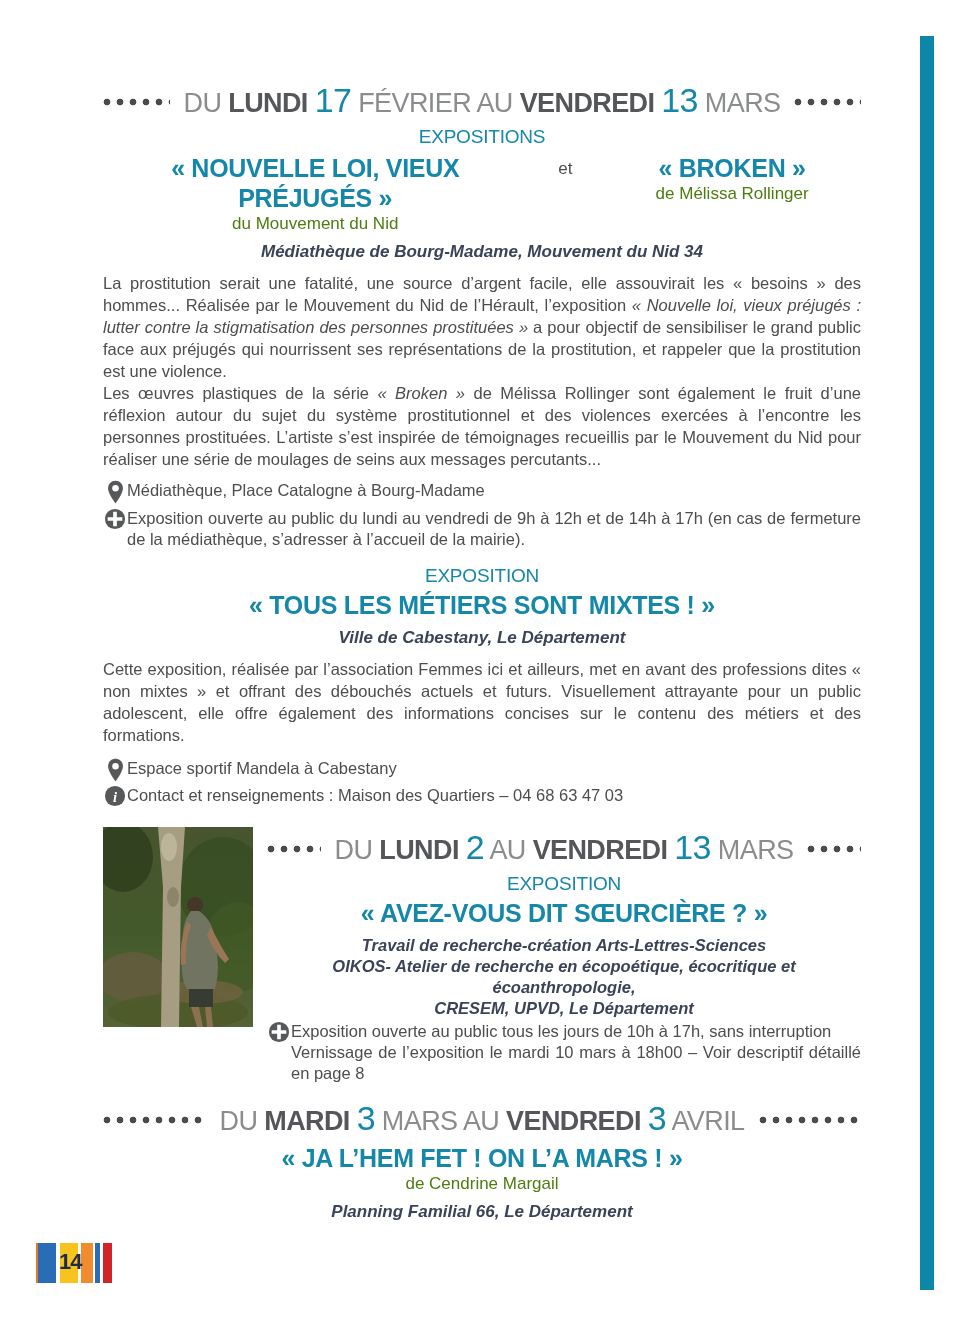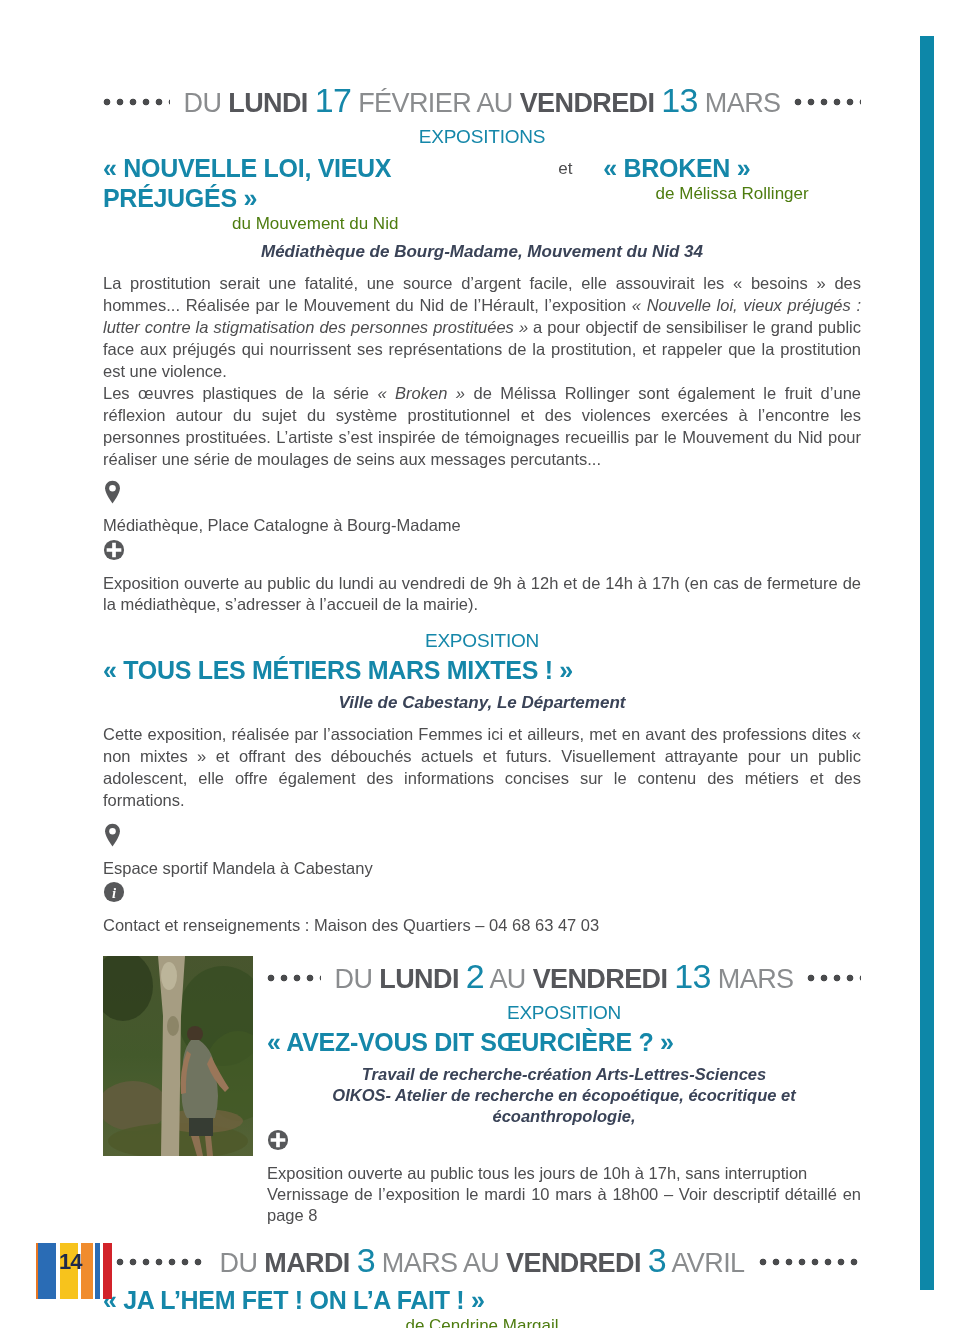--- a/index.html
+++ b/index.html
@@ -20,7 +20,7 @@
   .dn { color:#1587a9; font-weight:400; font-size:34px; }
 
   .expo-label { text-align:center; color:#1587a9; font-size:19px; letter-spacing:-0.2px; line-height:24px; }
-  .event-title { text-align:left; color:#1587a9; font-size:25px; font-weight:700; letter-spacing:-0.3px; line-height:30px; margin-top:2px; }
+  .event-title { text-align:center; color:#1587a9; font-size:25px; font-weight:700; letter-spacing:-0.3px; line-height:30px; margin-top:2px; }
   .credit { text-align:center; font-size:17px; color:#4d7c0f; line-height:21px; }
   .venue { text-align:center; font-weight:700; font-style:italic; font-size:17px; color:#3a4357; line-height:21px; margin-top:7px; }
   .subtitle { text-align:center; font-weight:700; font-style:italic; font-size:16.5px; color:#3a4357; line-height:21px; }

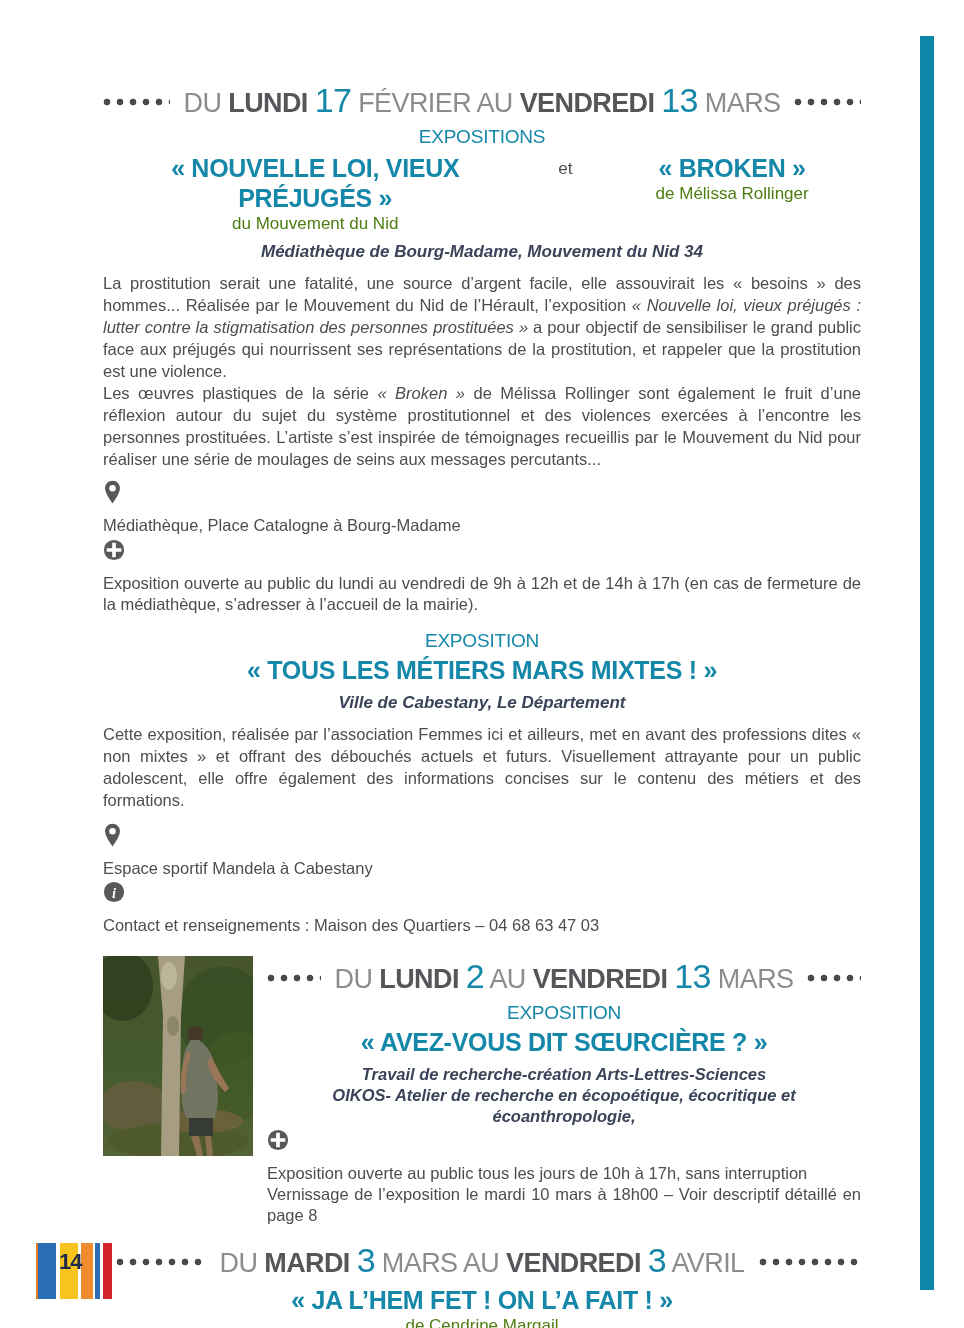--- a/index.html
+++ b/index.html
@@ -28,7 +28,7 @@
   .body-text { font-size:16.5px; line-height:22px; text-align:justify; color:#4d4d4f; margin-top:10px; }
   .body-text .it { font-style:italic; }
 
-  .icon-row { display:flex; gap:10px; margin-top:7px; align-items:flex-start;flex-direction:column; }
+  .icon-row { display:flex; margin-top:7px; align-items:flex-start; }
   .icon-cell { flex:0 0 24px; display:flex; justify-content:center; padding-top:0; }
   .icon-text { font-size:16.5px; line-height:21px; color:#4d4d4f; text-align:justify; }
   .icon-text .line { display:block; }

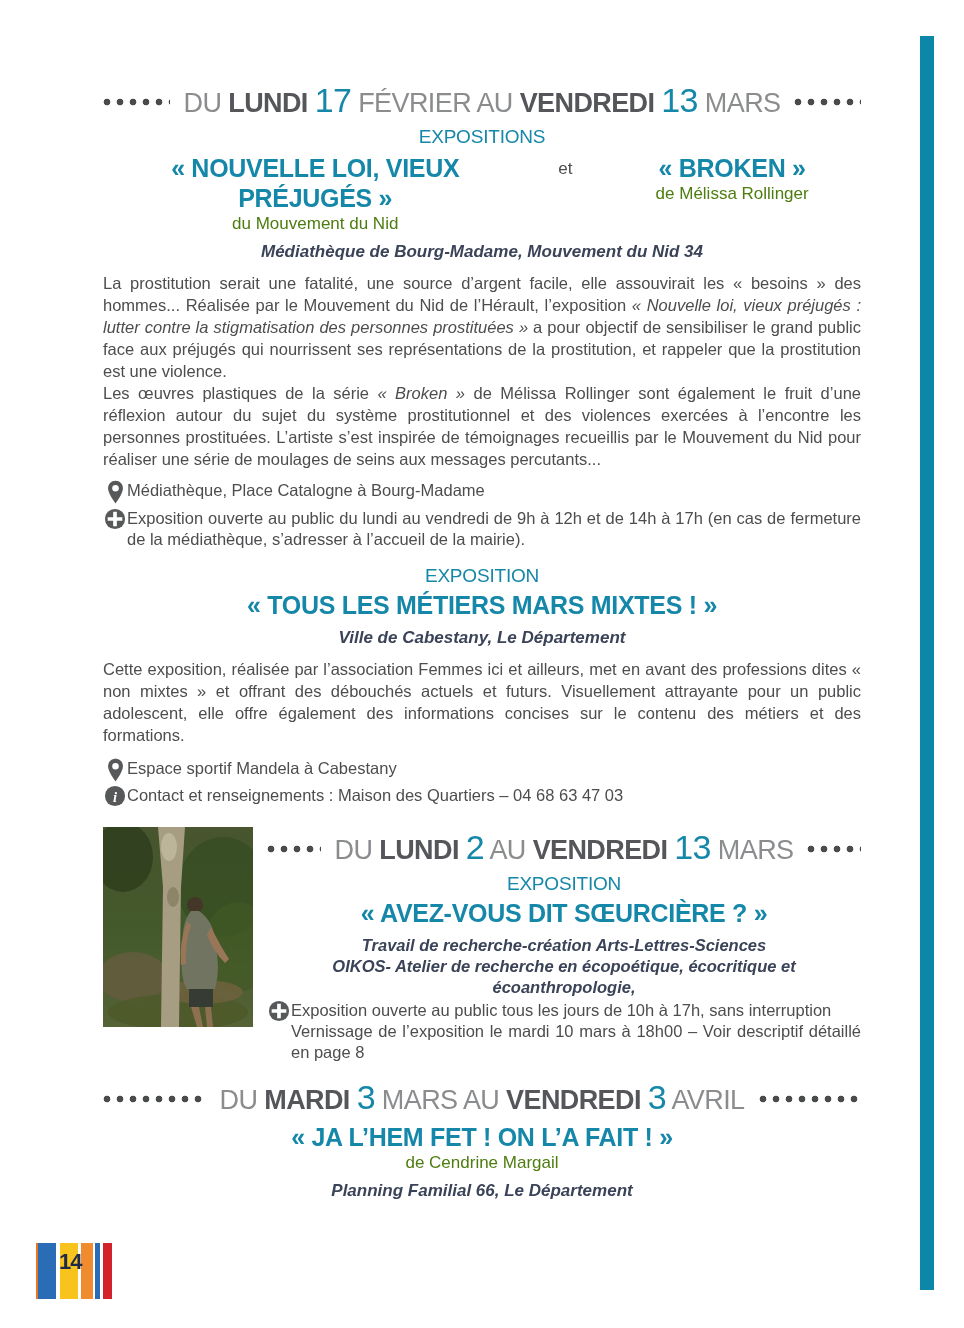--- a/index.html
+++ b/index.html
@@ -106,7 +106,7 @@
 
     <div class="section" style="margin-top:14px;">
       <div class="expo-label">EXPOSITION</div>
-      <div class="event-title">« TOUS LES MÉTIERS MARS MIXTES ! »</div>
+      <div class="event-title">« TOUS LES MÉTIERS SONT MIXTES ! »</div>
       <div class="venue">Ville de Cabestany, Le Département</div>
       <div class="body-text">Cette exposition, réalisée par l’association Femmes ici et ailleurs, met en avant des professions dites « non mixtes » et offrant des débouchés actuels et futurs. Visuellement attrayante pour un public adolescent, elle offre également des informations concises sur le contenu des métiers et des formations.</div>
 

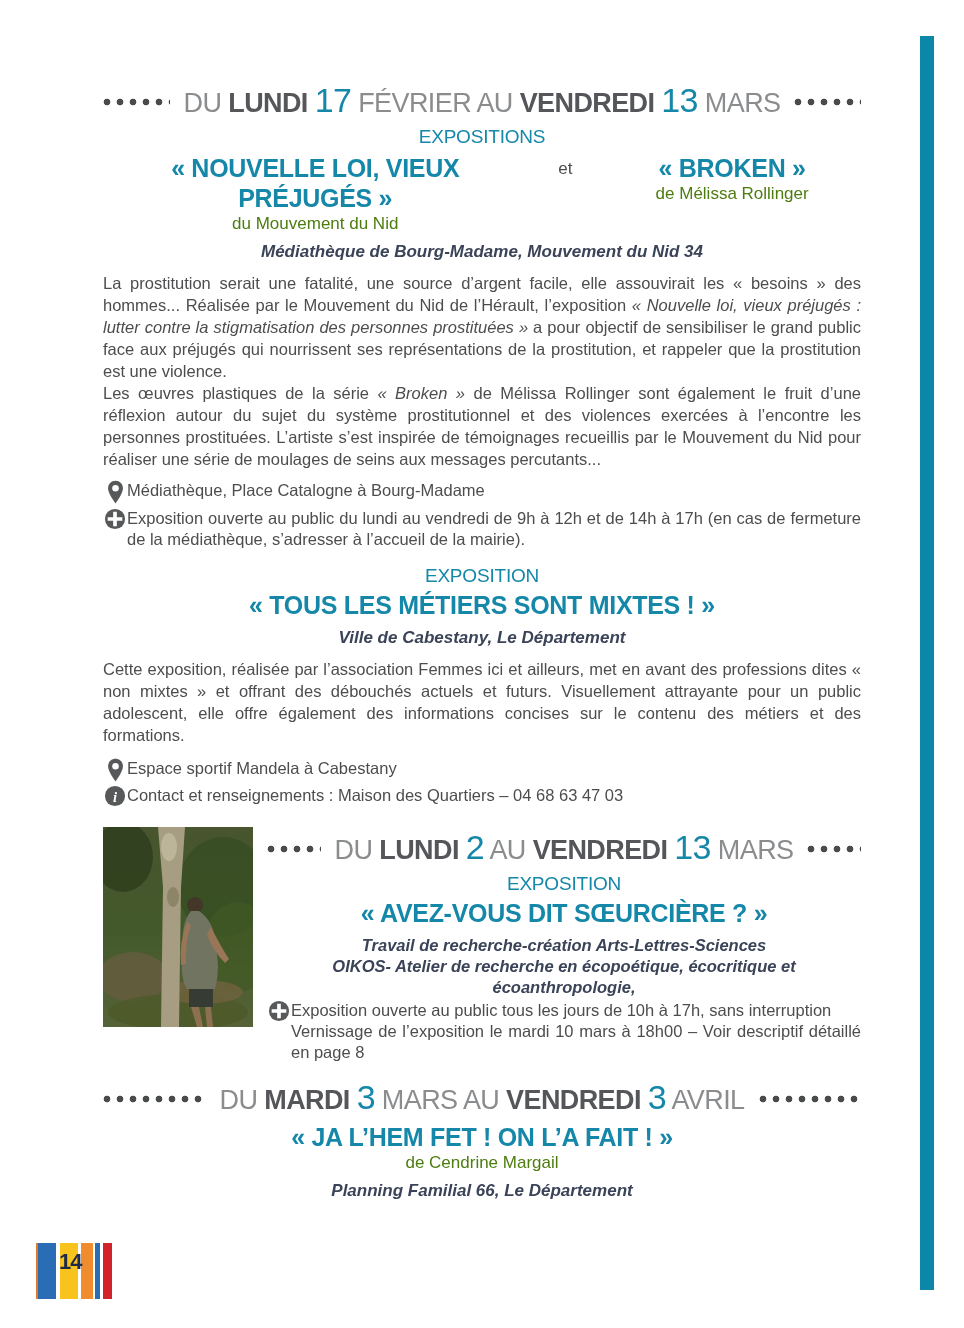--- a/index.html
+++ b/index.html
@@ -171,6 +171,7 @@
         <div class="event-title">« AVEZ-VOUS DIT SŒURCIÈRE ? »</div>
         <div class="subtitle" style="margin-top:7px;">Travail de recherche-création Arts-Lettres-Sciences</div>
         <div class="subtitle">OIKOS- Atelier de recherche en écopoétique, écocritique et écoanthropologie,</div>
+        <div class="subtitle">CRESEM, UPVD, Le Département</div>
 
         <div class="icon-row" style="margin-top:2px;">
           <span class="icon-cell">

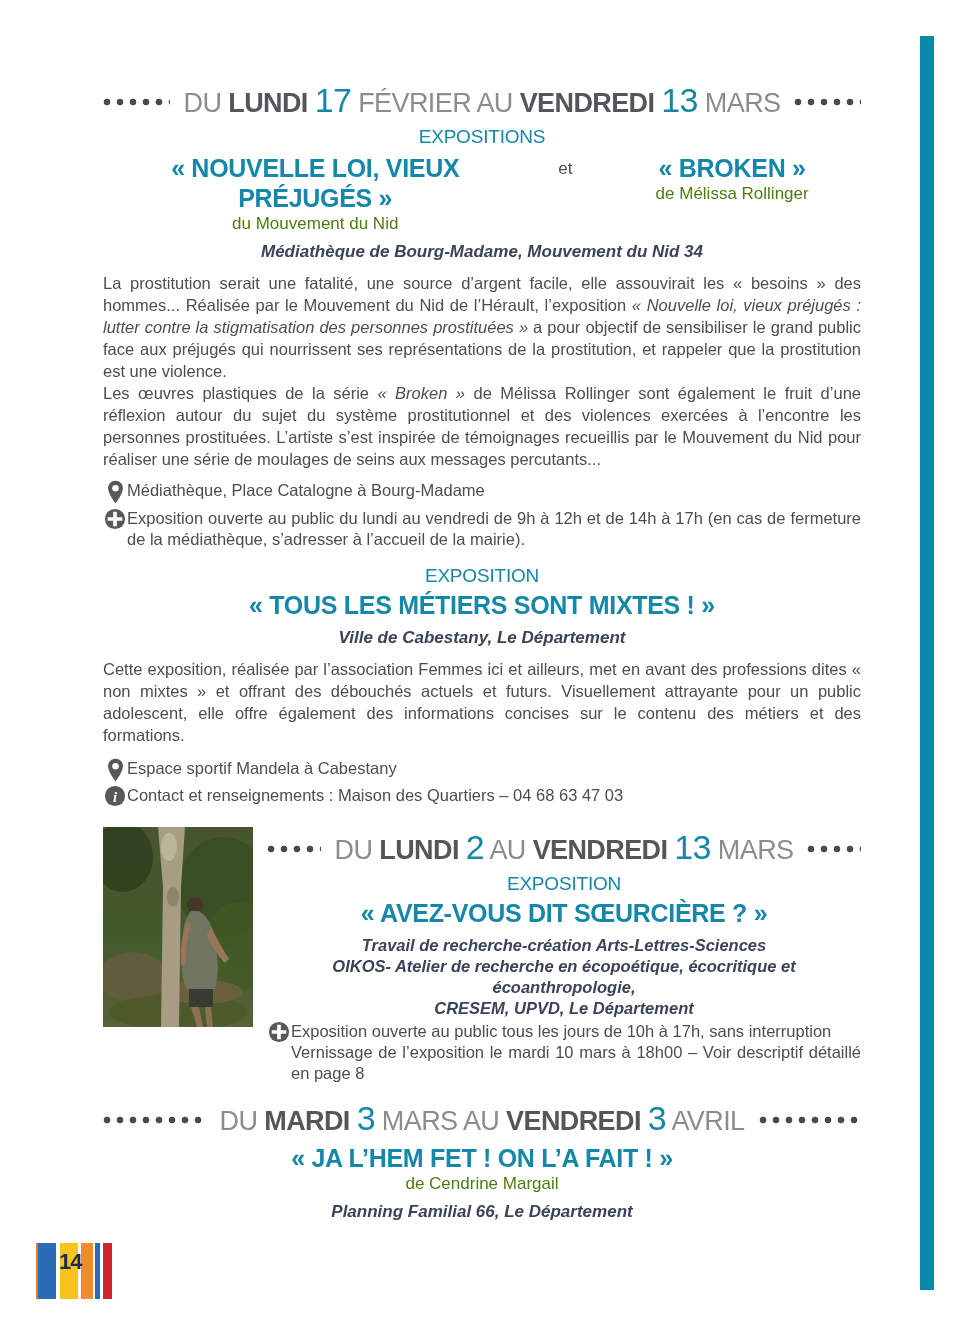--- a/index.html
+++ b/index.html
@@ -194,7 +194,7 @@
         <span class="date-text"><span class="dp">DU</span> <span class="dd">MARDI</span> <span class="dn">3</span> <span class="dp">MARS AU</span> <span class="dd">VENDREDI</span> <span class="dn">3</span> <span class="dp">AVRIL</span></span>
         <span class="dots"></span>
       </div>
-      <div class="event-title">« JA L’HEM FET ! ON L’A FAIT ! »</div>
+      <div class="event-title">« JA L’HEM FET ! ON L’A MARS ! »</div>
       <div class="credit">de Cendrine Margail</div>
       <div class="venue">Planning Familial 66, Le Département</div>
 

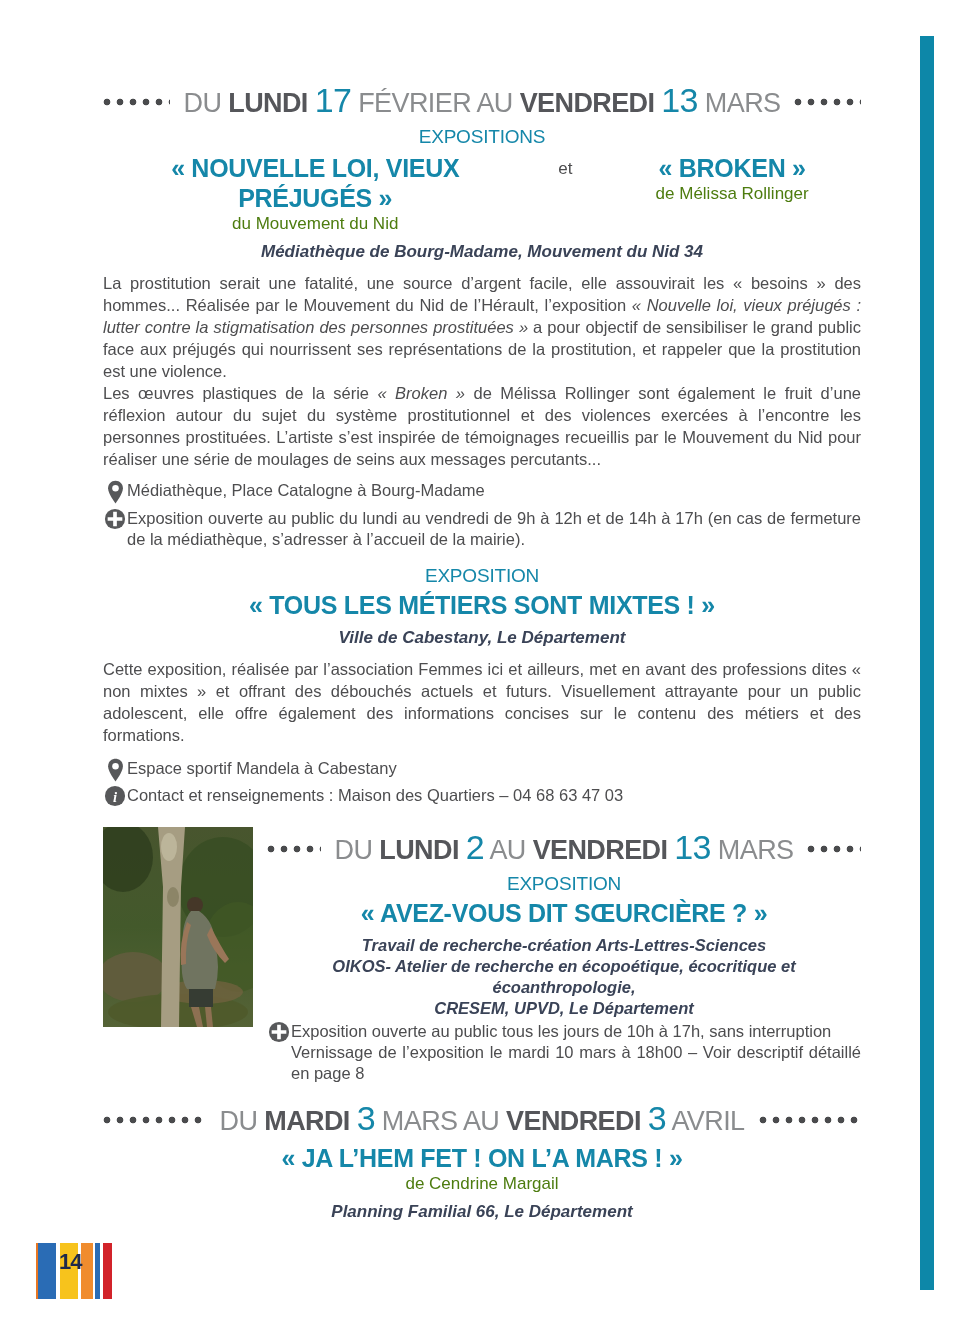--- a/index.html
+++ b/index.html
@@ -45,7 +45,7 @@
   .media-body { flex:1 1 auto; min-width:0; }
   .media svg { display:block; }
 
-  .page-badge { position:absolute; left:36px; top:1243px; width:76px; height:56px;
+  .page-badge { position:absolute; left:36px; top:1243px; width:76px; height:40px;
     background:linear-gradient(90deg,
       #e87722 0 2px, #2a6cb5 2px 20px, #ffffff 20px 24px, #f7c31c 24px 42px,
       #ffffff 42px 45px, #f08c2e 45px 57px, #ffffff 57px 59px, #2a6cb5 59px 64px,

